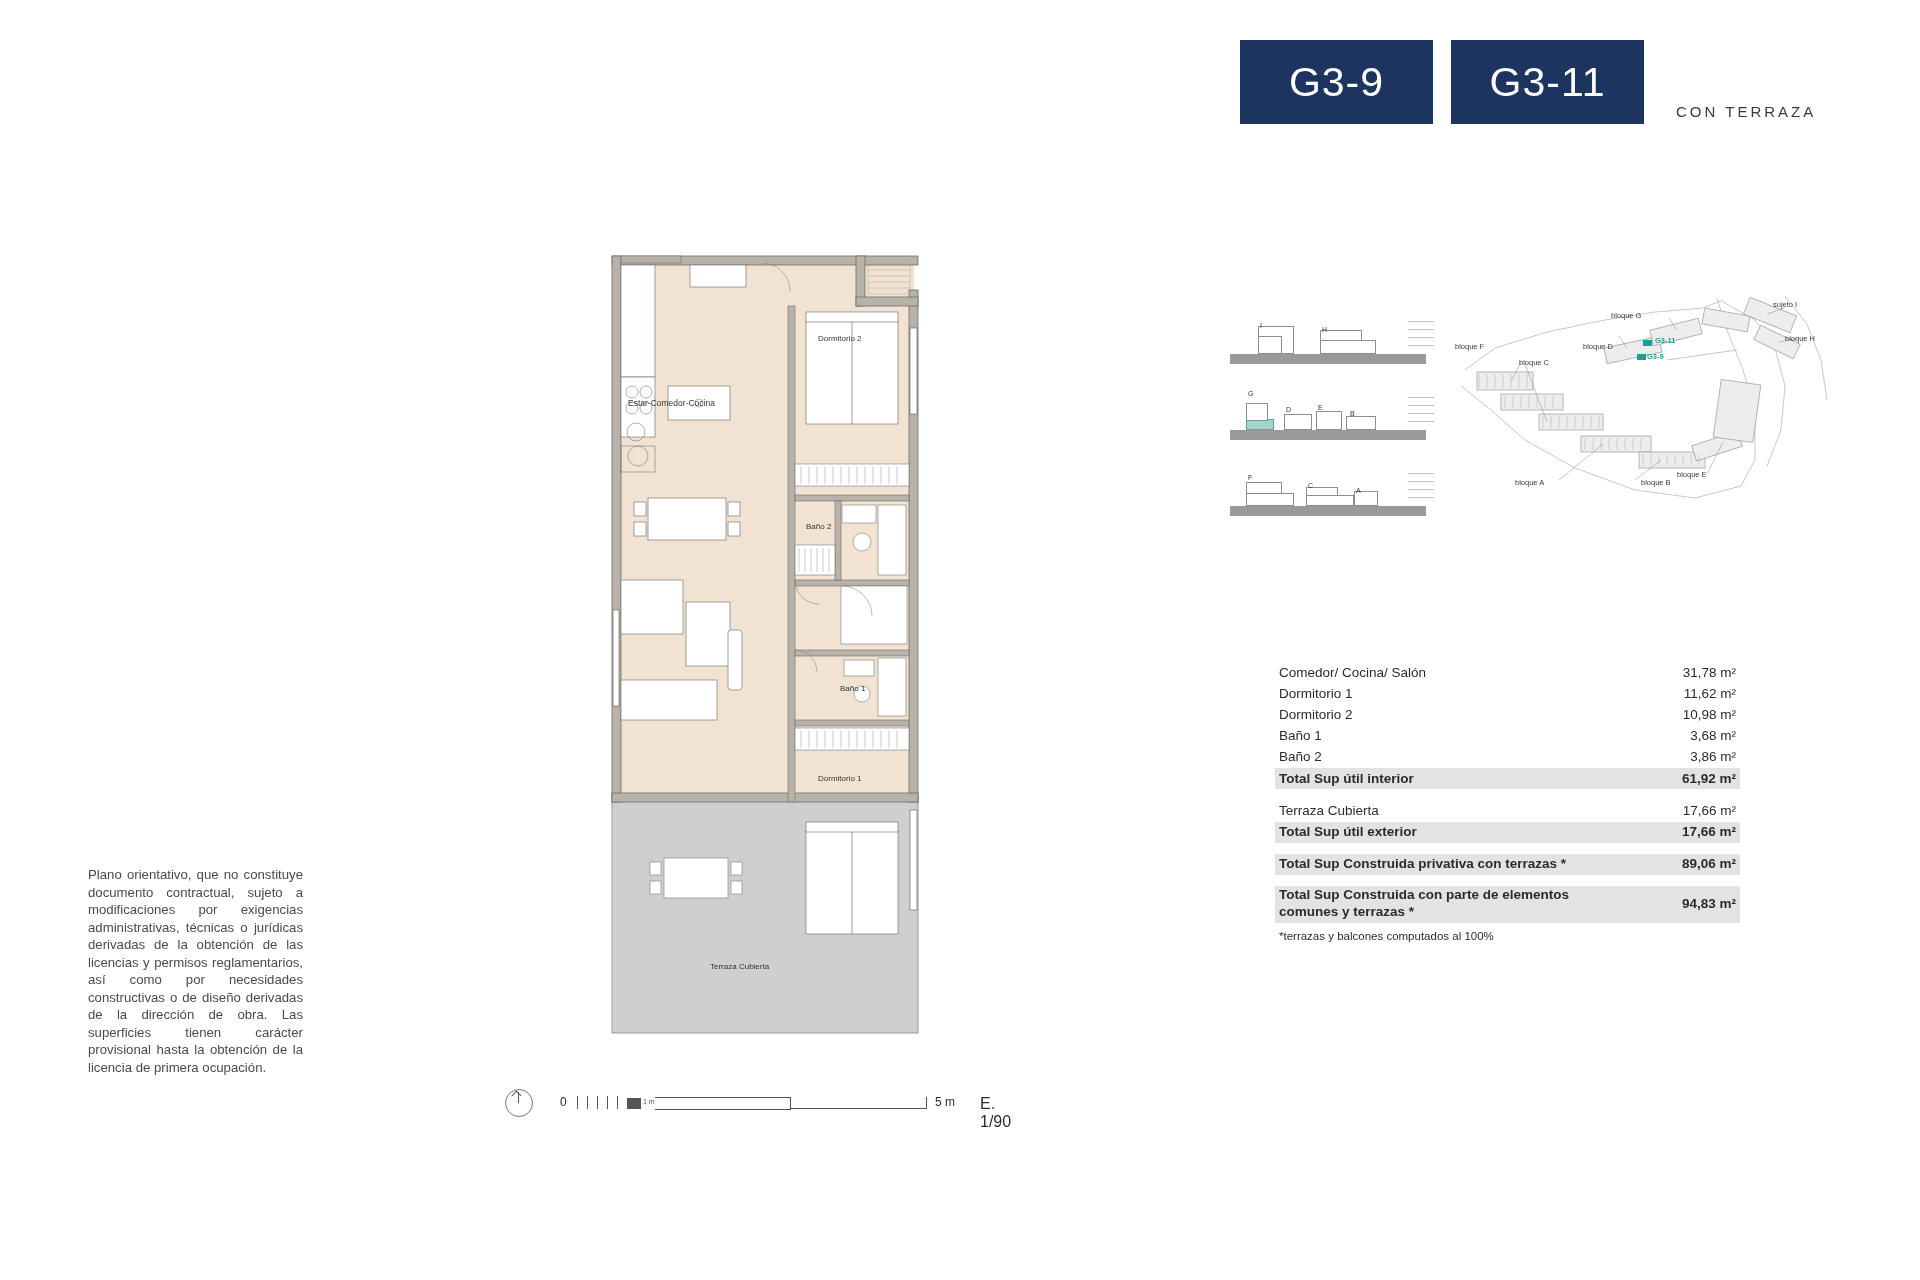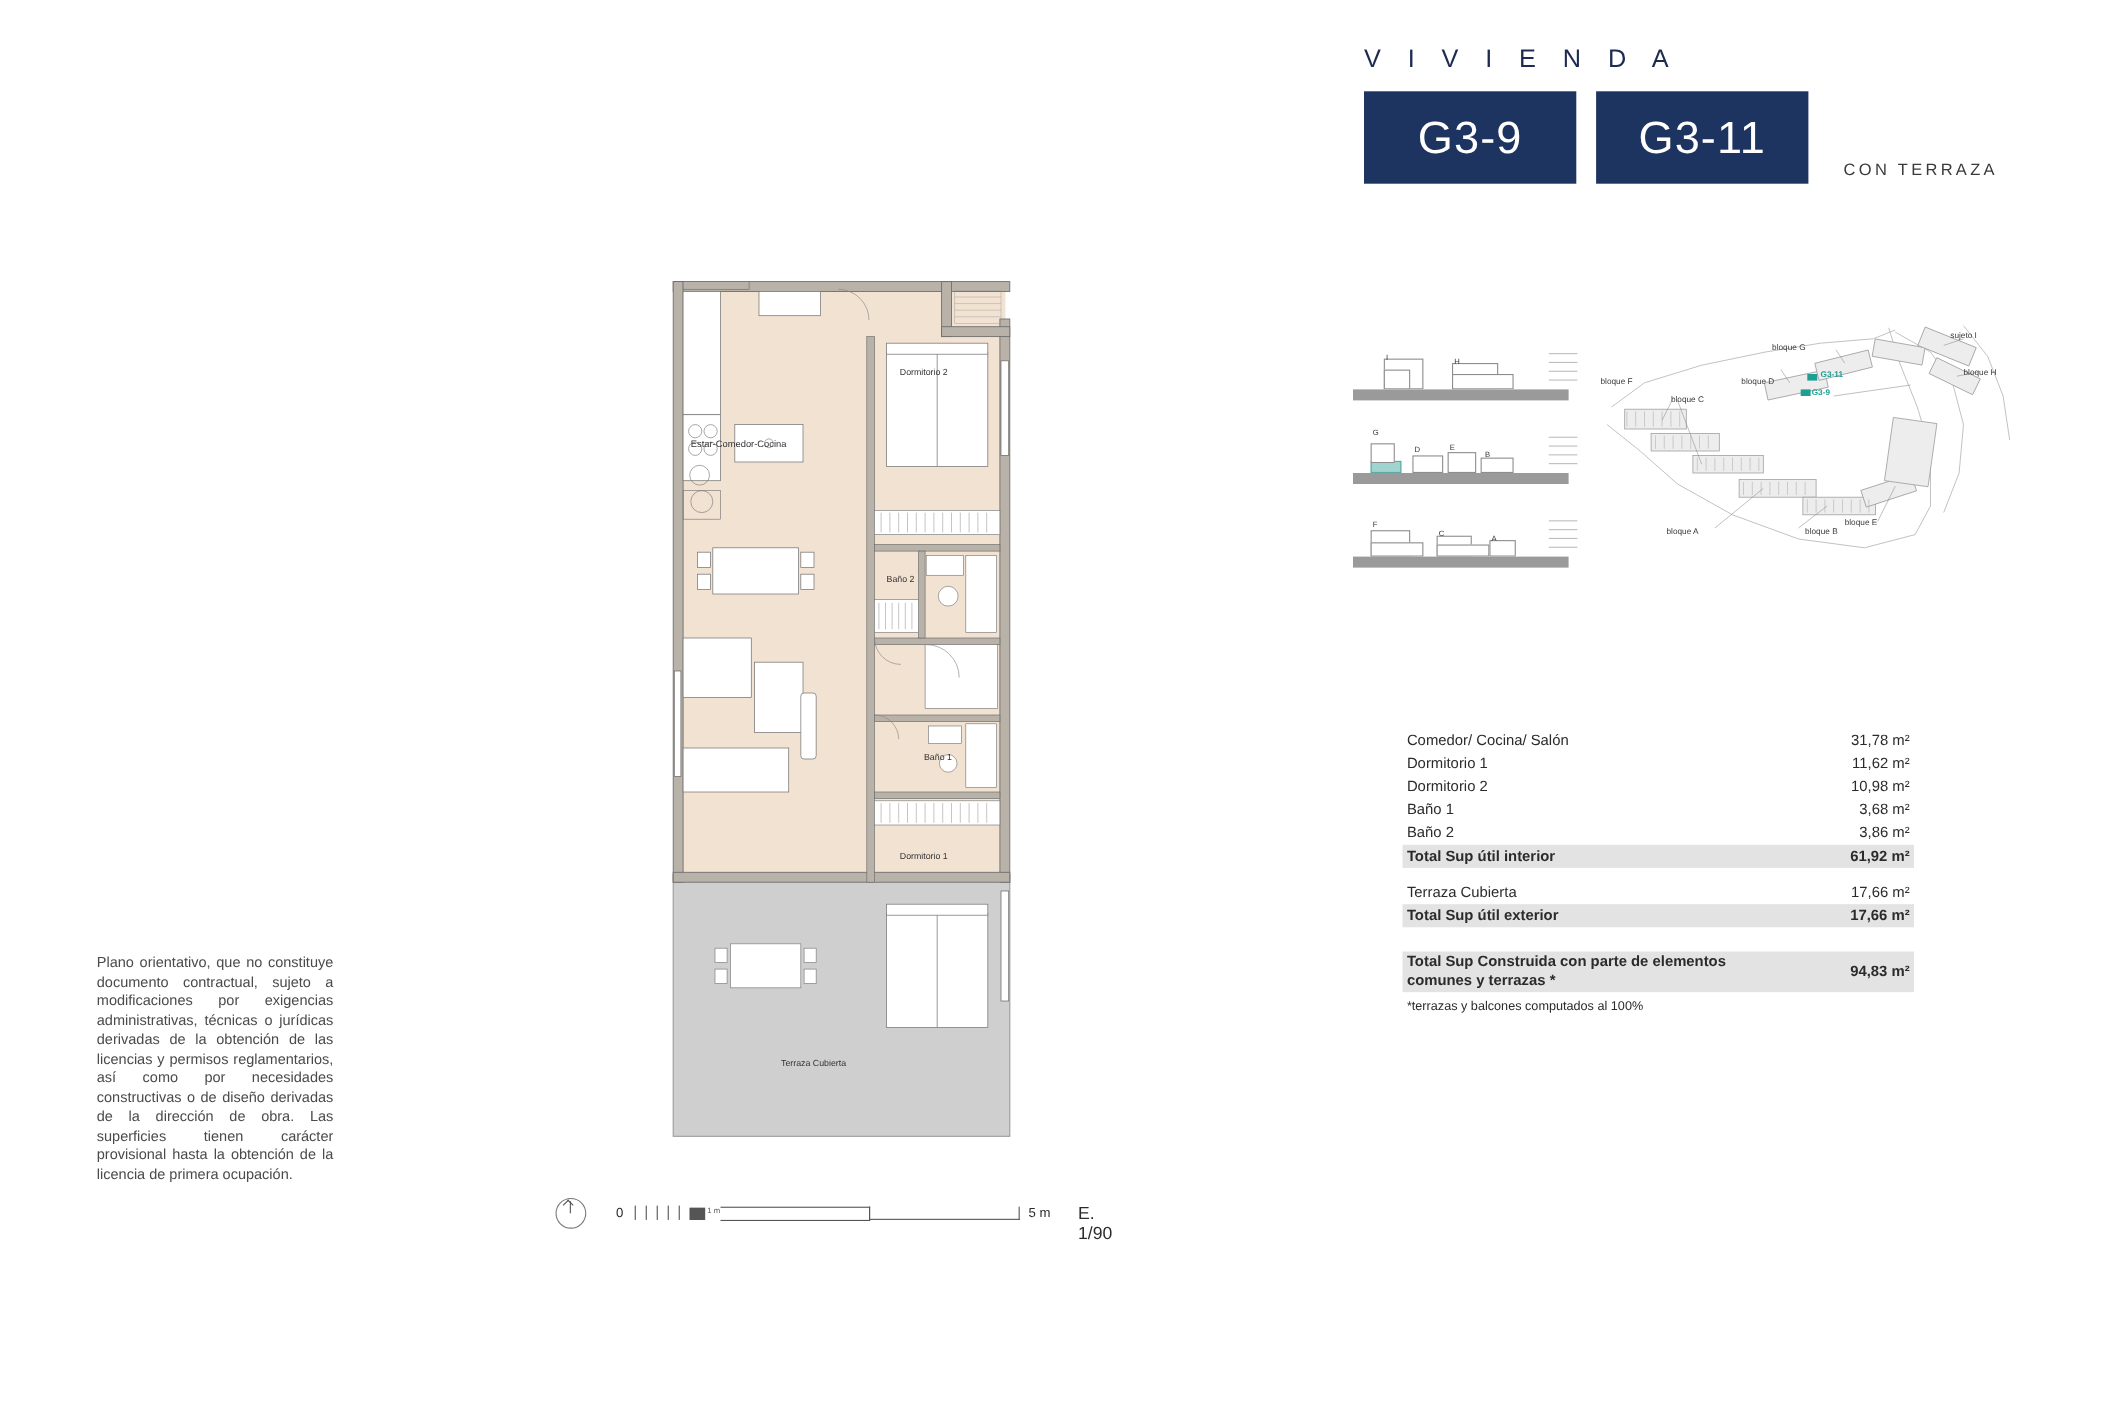--- a/index.html
+++ b/index.html
@@ -90,7 +90,6 @@
 <div class="sheet">
 
   <div class="hdr">
-    <div class="hdr-title">V I V I E N D A</div>
     <div class="badges">
       <div class="badge">G3-9</div>
       <div class="badge">G3-11</div>

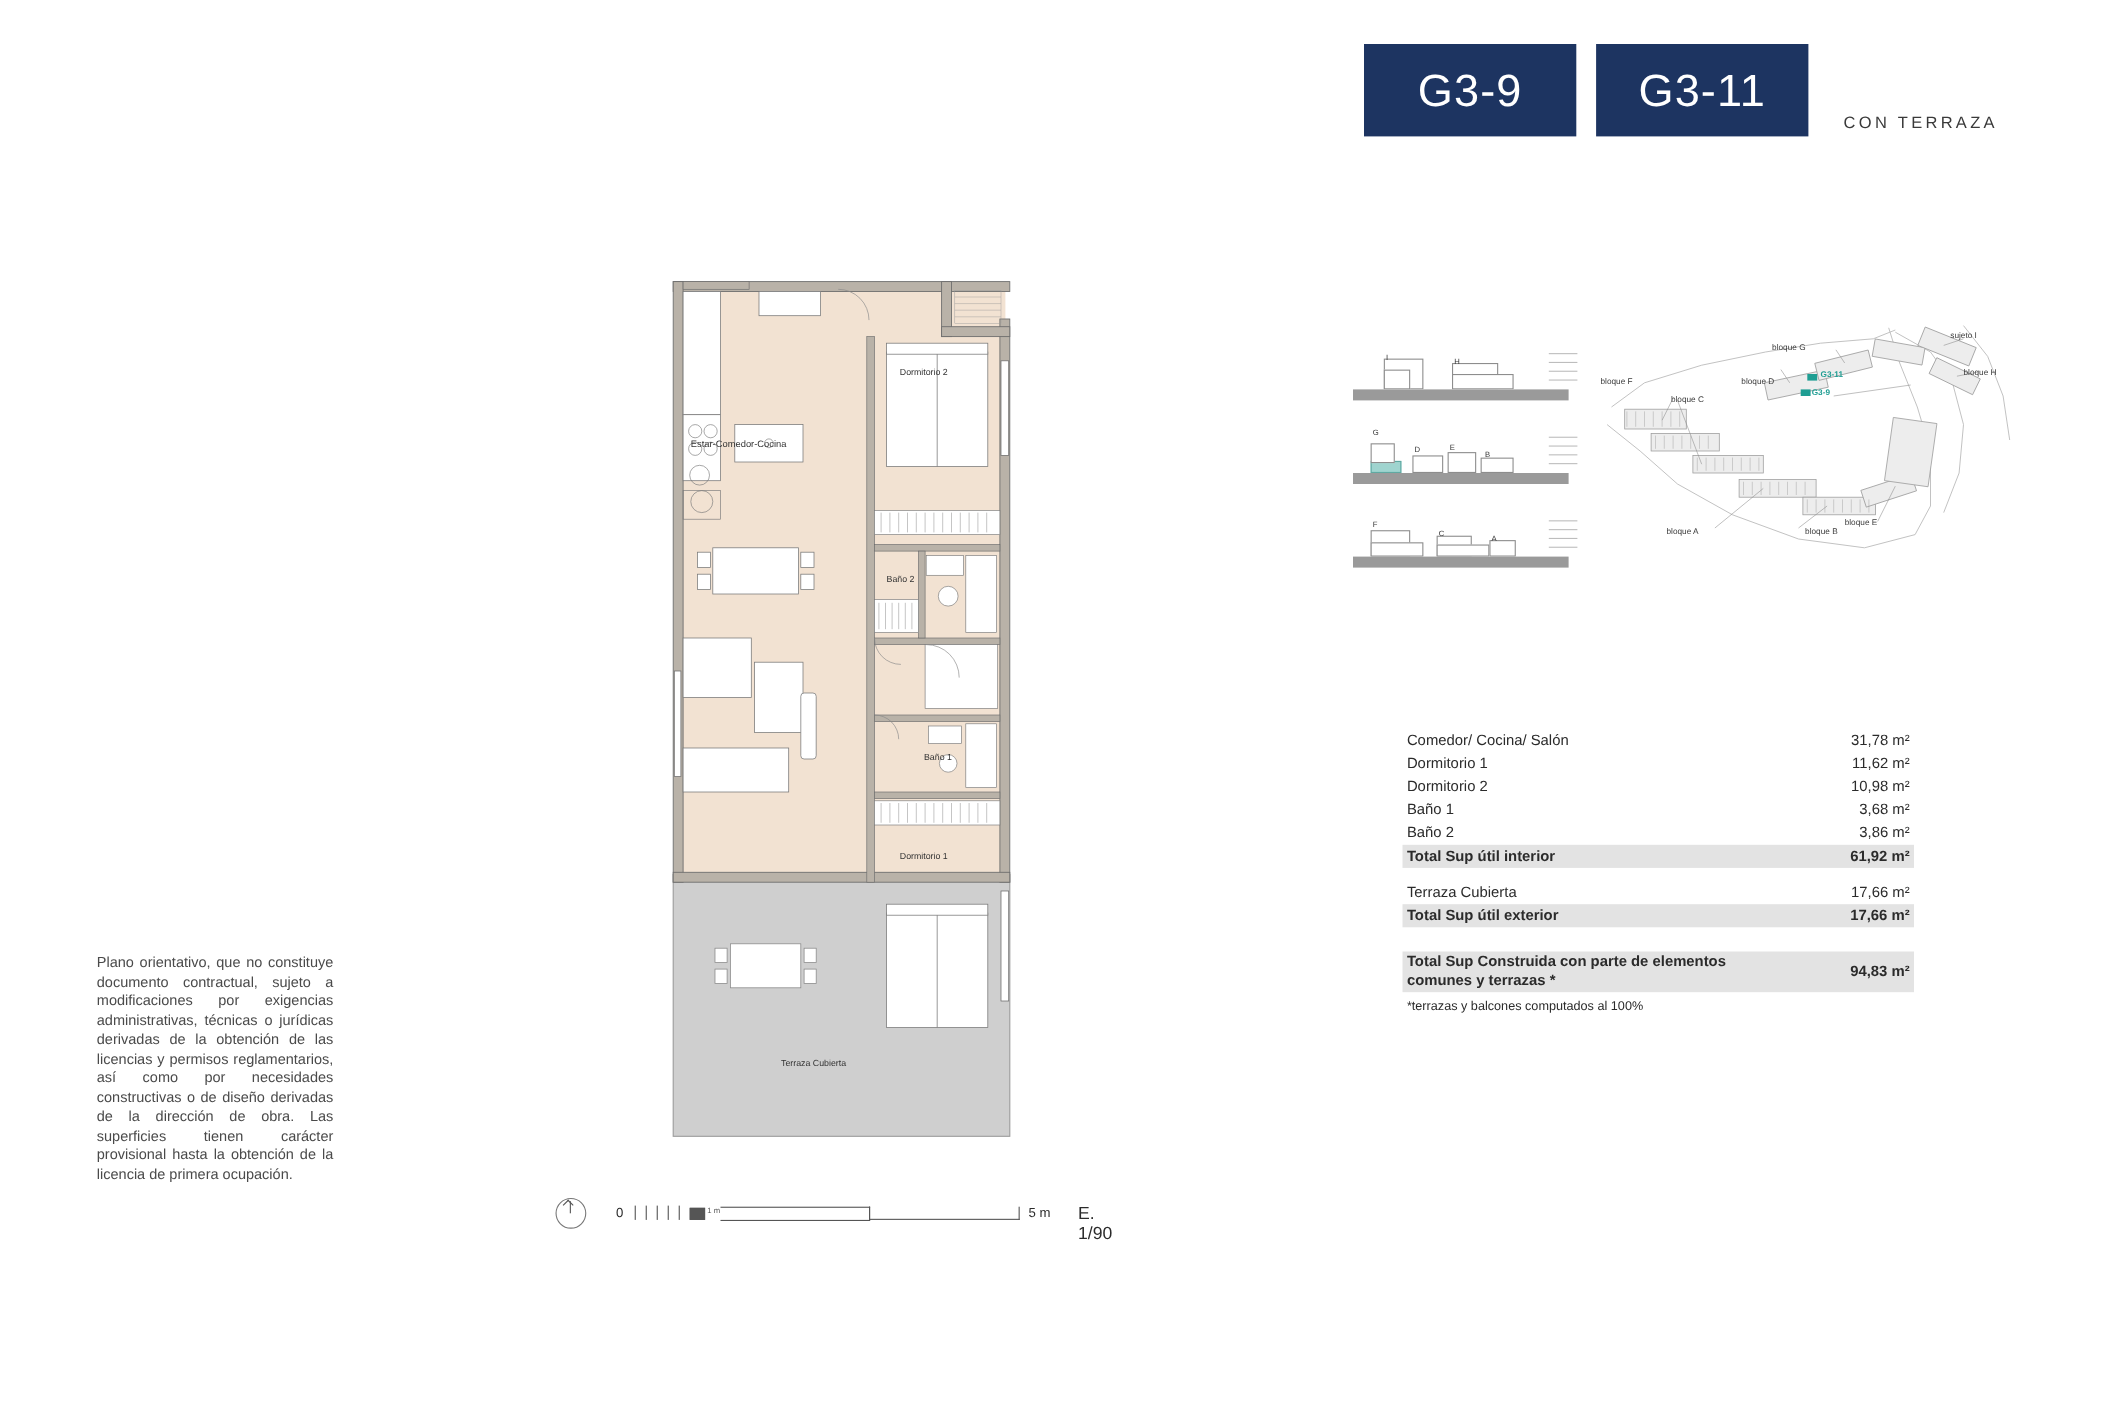--- a/index.html
+++ b/index.html
@@ -254,6 +254,10 @@
 
     <div class="gap"></div>
 
+    <div class="arow total">
+      <span class="k">Total Sup Construida privativa con terrazas *</span>
+      <span class="v">89,06 m²</span>
+    </div>
 
     <div class="gap"></div>
 

